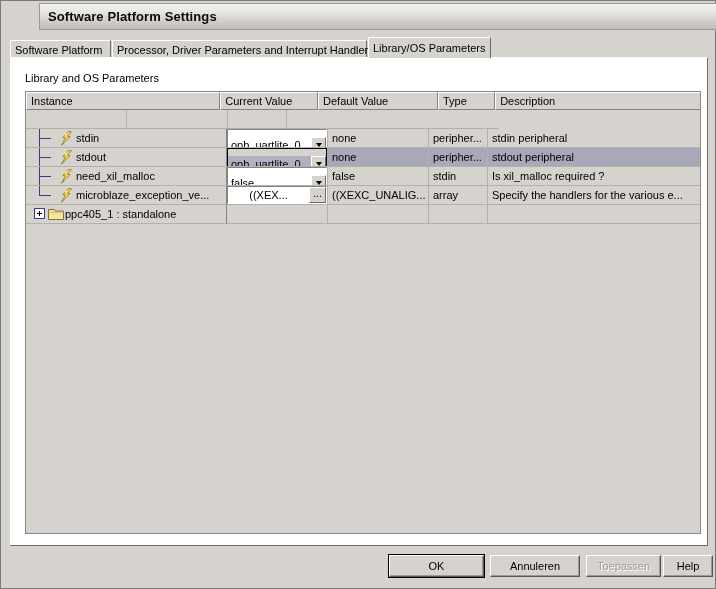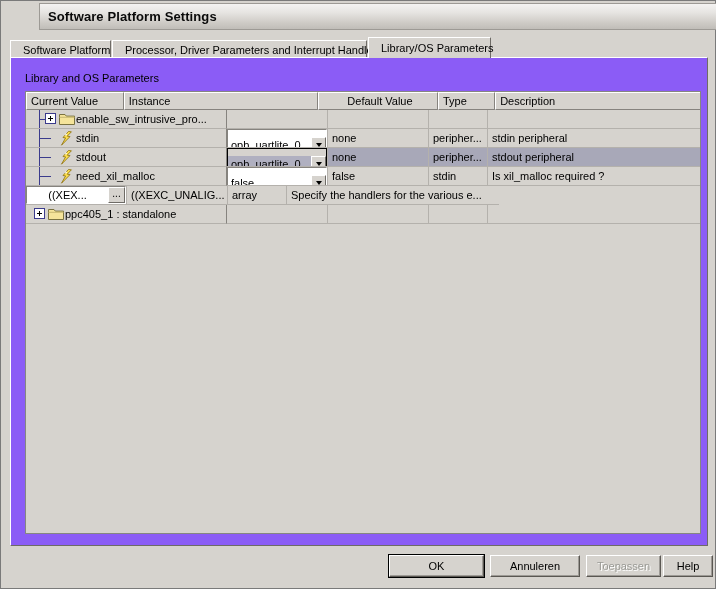--- a/index.html
+++ b/index.html
@@ -70,7 +70,7 @@
     border-bottom: none;
     box-sizing: border-box;
     display: flex; align-items: center;
-    padding: 0 12px;
+    padding: 0 4px;
     white-space: nowrap;
     font-size: 11px;
     cursor: pointer;

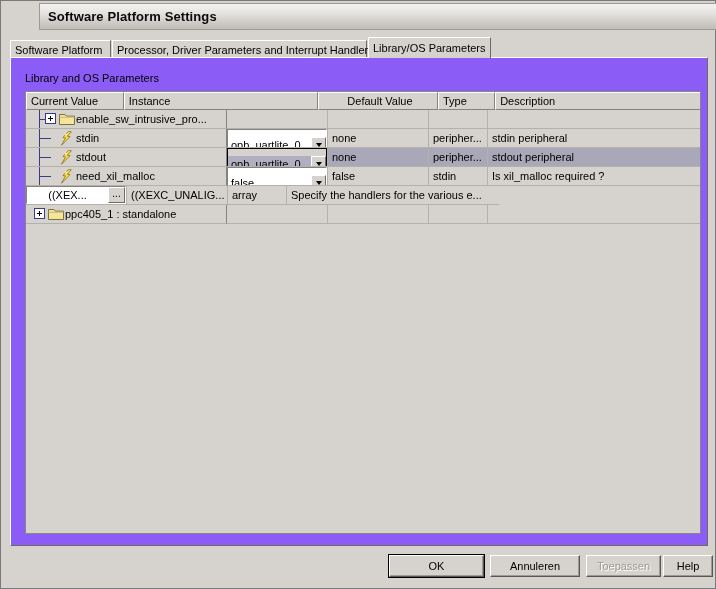--- a/index.html
+++ b/index.html
@@ -93,7 +93,7 @@
     position: absolute;
     left: 9px; top: 56px;
     width: 698px; height: 489px;
-    background: #8b5cf6;
+    background: #ffffff;
     border-left: 1px solid #ffffff;
     border-top: 1px solid #ffffff;
     border-right: 1px solid #6e6b66;

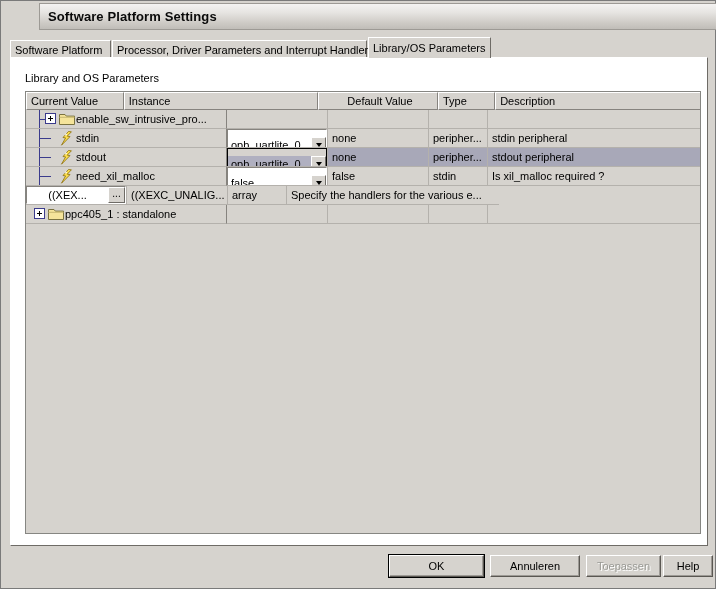--- a/index.html
+++ b/index.html
@@ -331,8 +331,8 @@
     <div class="table-wrap">
 
       <div class="thead">
+        <div class="th" style="width:201px;">Instance</div>
         <div class="th" style="width:101px;">Current Value</div>
-        <div class="th" style="width:201px;">Instance</div>
         <div class="th" style="width:124px;text-align:center;">Default Value</div>
         <div class="th" style="width:59px;">Type</div>
         <div class="th" style="width:212px; border-right:none;">Description</div>

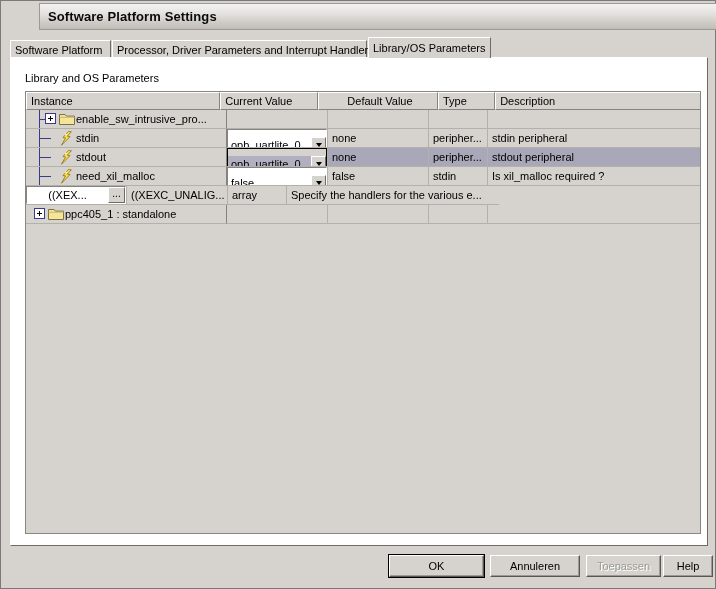--- a/index.html
+++ b/index.html
@@ -333,7 +333,7 @@
       <div class="thead">
         <div class="th" style="width:201px;">Instance</div>
         <div class="th" style="width:101px;">Current Value</div>
-        <div class="th" style="width:124px;text-align:center;">Default Value</div>
+        <div class="th" style="width:124px;">Default Value</div>
         <div class="th" style="width:59px;">Type</div>
         <div class="th" style="width:212px; border-right:none;">Description</div>
       </div>

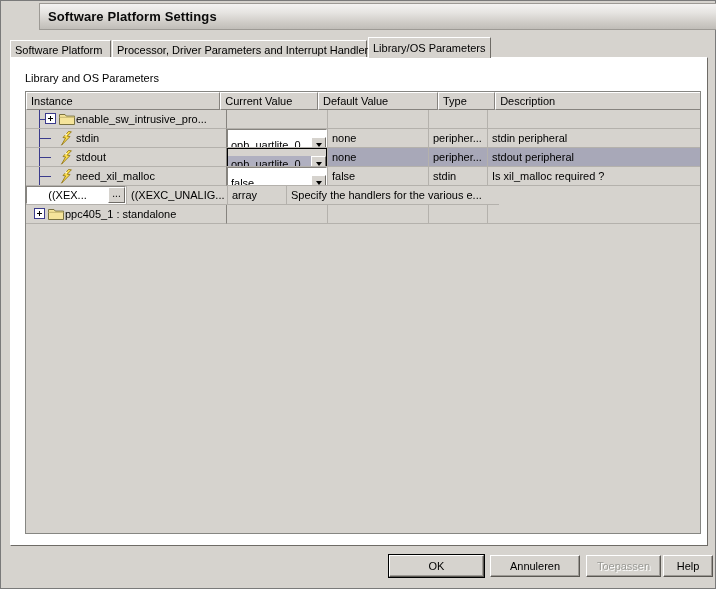--- a/index.html
+++ b/index.html
@@ -342,22 +342,6 @@
 
 
         <div class="trow">
-          <div class="td td-instance" style="width:201px;">
-            <div class="tree-ind ind-0">
-              <div class="vline" style="left:13px; top:0; height:19px;"></div>
-            </div>
-            <div class="tree-ind" style="width:14px;">
-              <div class="hline" style="left:5px; top:9px; width:7px;"></div>
-              <div class="expbox plus" style="left:11px; top:3px;"></div>
-            </div>
-            <div class="ico" style="margin-left:11px;">
-              <svg width="16" height="14" viewBox="0 0 16 14">
-                <path d="M0.5 2.5 h5.5 l1.3 1.6 h8.2 v8.4 h-15 z" fill="#f5e49a" stroke="#7a7240" stroke-width="1"></path>
-                <path d="M0.5 5.3 h15" stroke="#c9b871" stroke-width="1" fill="none"></path>
-              </svg>
-            </div>
-            <div class="label-txt cell-text">enable_sw_intrusive_pro...</div>
-          </div>
           <div class="td" style="width:101px;"></div>
           <div class="td" style="width:101px;"></div>
           <div class="td" style="width:59px;"></div>

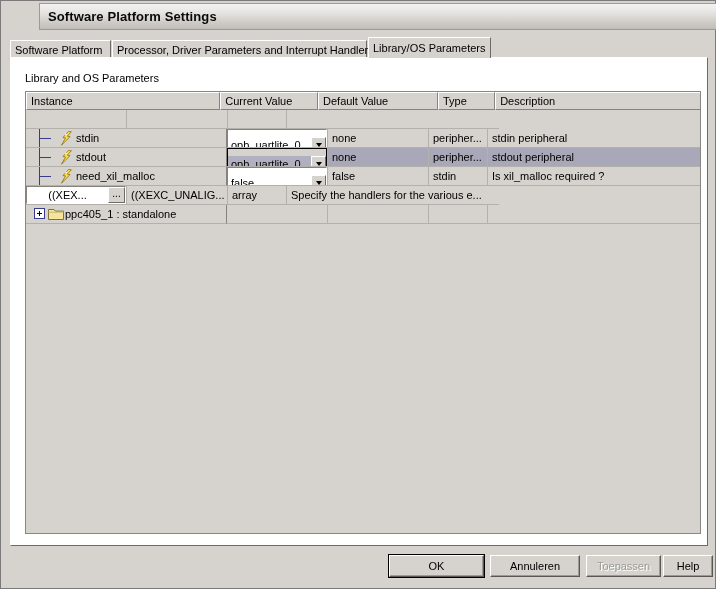--- a/index.html
+++ b/index.html
@@ -436,6 +436,21 @@
         </div>
 
         <div class="trow">
+          <div class="td td-instance" style="width:201px;">
+            <div class="tree-ind ind-0">
+              <div class="vline" style="left:13px; top:0; height:10px;"></div>
+            </div>
+            <div class="tree-ind" style="width:25px;">
+              <div class="hline" style="left:5px; top:9px; width:12px;"></div>
+            </div>
+            <div class="ico">
+              <svg width="16" height="15" viewBox="0 0 16 15">
+                <path d="M9.5 0.5 L4.0 6.5 L6.6 6.9 L2.5 14.2 L11.0 5.6 L8.2 5.2 L12.4 0.8 Z" fill="#ffe14d" stroke="#8a6d0a" stroke-width="0.8"></path>
+                <path d="M6.0 2.4 L8.2 3.0 L6.8 5.0 Z" fill="#ffffff"></path>
+              </svg>
+            </div>
+            <div class="label-txt cell-text">microblaze_exception_ve...</div>
+          </div>
           <div class="td" style="width:101px; padding-left:0;">
             <div class="ellipsis-cell">
               <div class="ellipsis-val">((XEX...</div>

